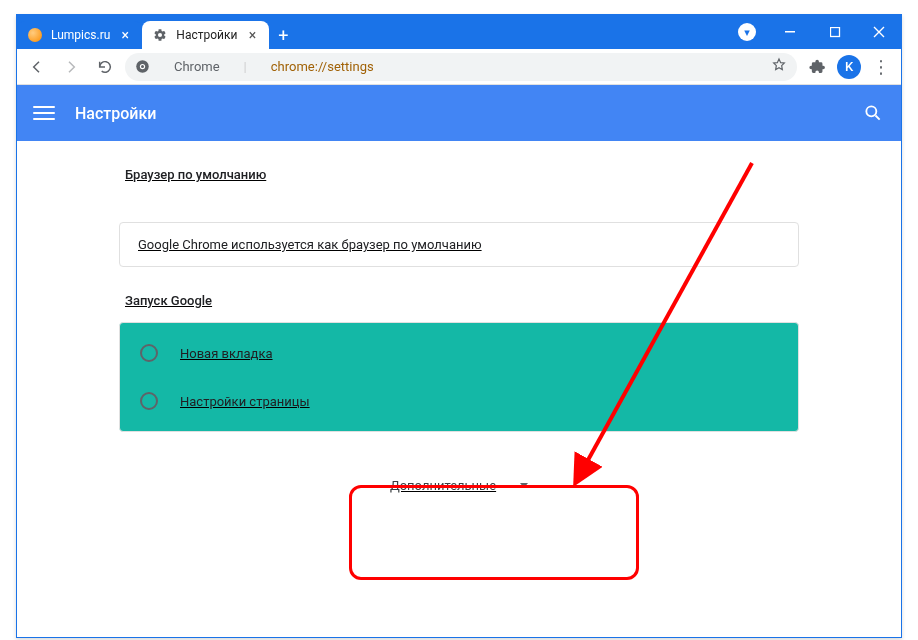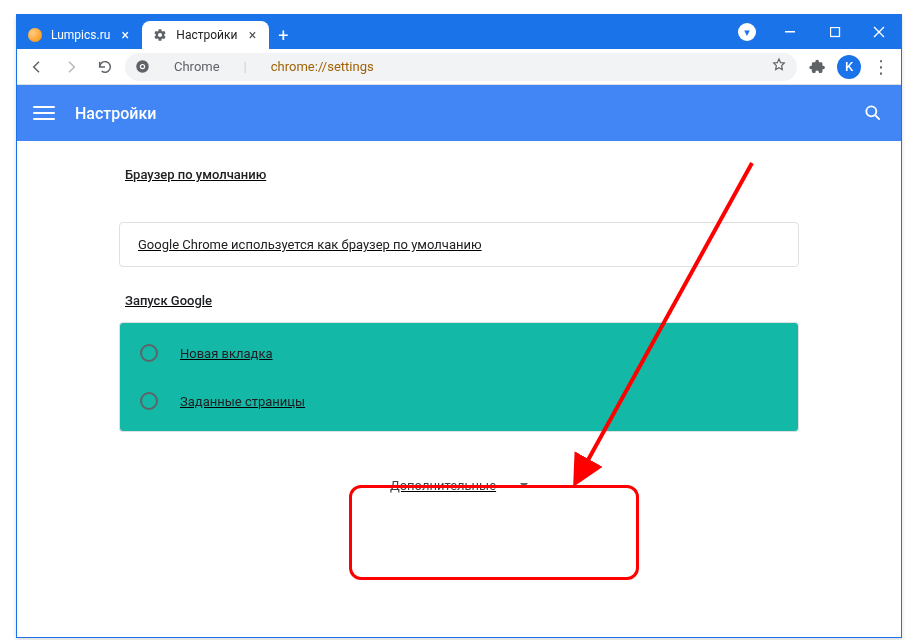--- a/index.html
+++ b/index.html
@@ -357,7 +357,7 @@
           </div>
           <div class="radio-row">
             <span class="radio"></span>
-            <span>Заданные страницы</span>
+            <span>Настройки страницы</span>
           </div>
         </div>
 

